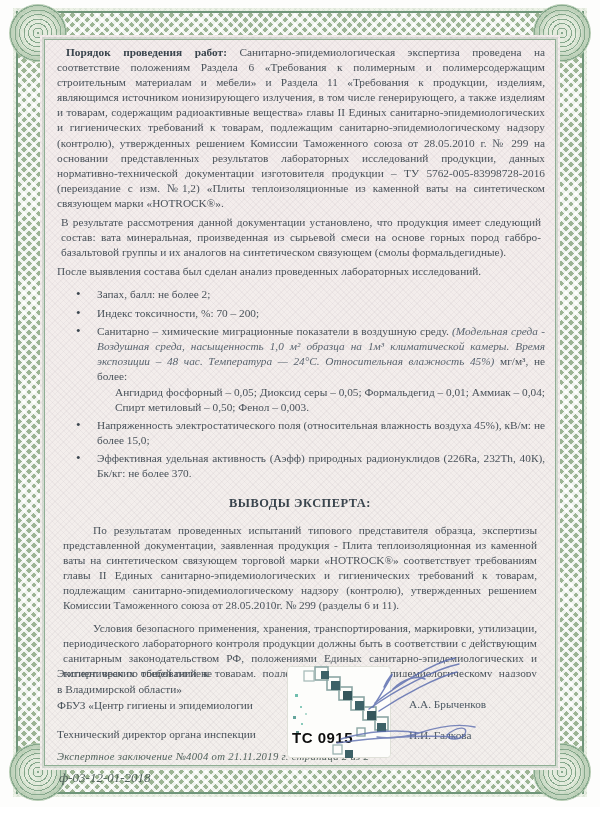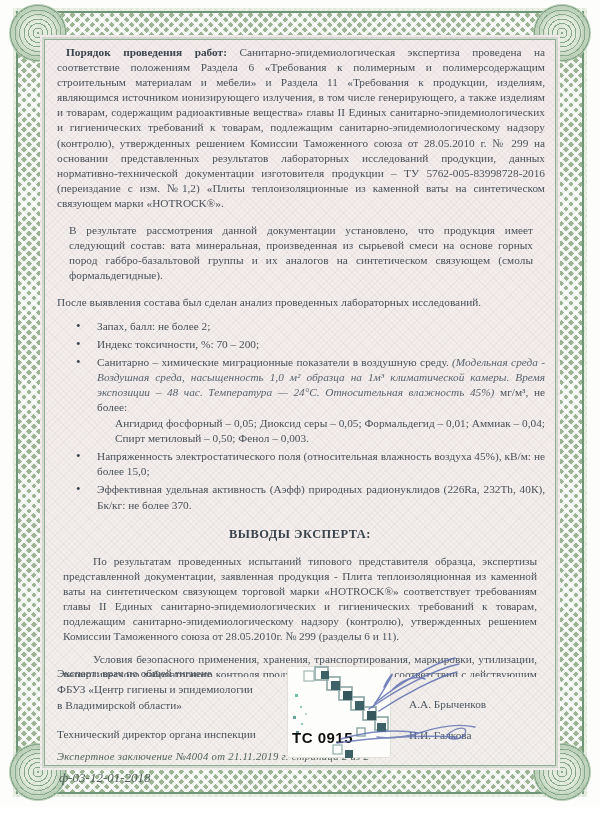--- a/index.html
+++ b/index.html
@@ -91,7 +91,7 @@
             <span class="lead-bold">Порядок проведения работ:</span>
             <span>Санитарно-эпидемиологическая экспертиза проведена на соответствие положениям Раздела 6 «Требования к полимерным и полимерсодержащим строительным материалам и мебели» и Раздела 11 «Требования к продукции, изделиям, являющимся источником ионизирующего излучения, в том числе генерирующего, а также изделиям и товарам, содержащим радиоактивные вещества» главы II Единых санитарно-эпидемиологических и гигиенических требований к товарам, подлежащим санитарно-эпидемиологическому надзору (контролю), утвержденных решением Комиссии Таможенного союза от 28.05.2010 г. № 299 на основании представленных результатов лабораторных исследований продукции, данных нормативно-технической документации изготовителя продукции – ТУ 5762-005-83998728-2016 (переиздание с изм. №1,2) «Плиты теплоизоляционные из каменной ваты на синтетическом связующем марки «HOTROCK®».</span>
           </p>
-          <p style="margin:12px;">В результате рассмотрения данной документации установлено, что продукция имеет следующий состав: вата минеральная, произведенная из сырьевой смеси на основе горных пород габбро-базальтовой группы и их аналогов на синтетическом связующем (смолы формальдегидные).</p>
+          <p style="margin:4px;">В результате рассмотрения данной документации установлено, что продукция имеет следующий состав: вата минеральная, произведенная из сырьевой смеси на основе горных пород габбро-базальтовой группы и их аналогов на синтетическом связующем (смолы формальдегидные).</p>
           <p style="margin:0;">После выявления состава был сделан анализ проведенных лабораторных исследований.</p>
         </div>
 

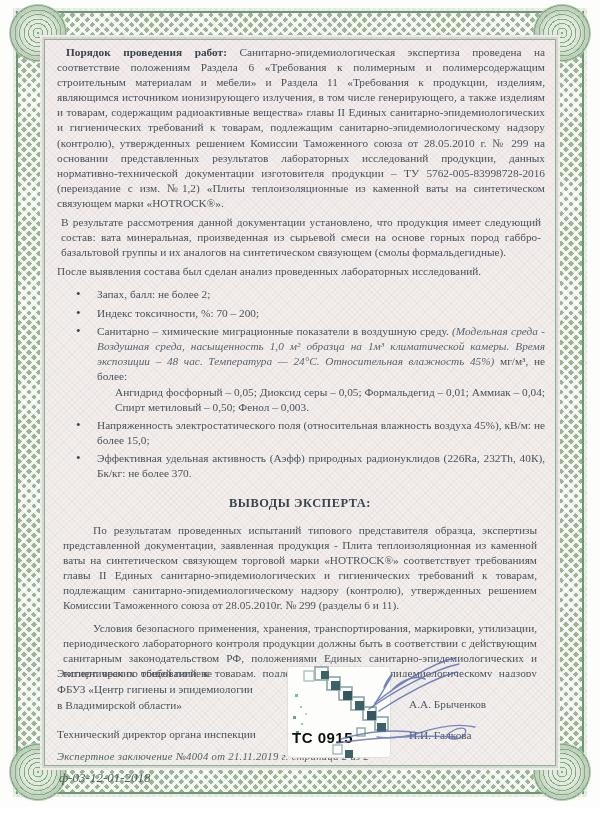--- a/index.html
+++ b/index.html
@@ -127,8 +127,8 @@
 
       <div class="sig-block">
         <div class="sig-line">Эксперт: врач по общей гигиене</div>
+        <div class="sig-line">в Владимирской области»</div>
         <div class="sig-line">ФБУЗ «Центр гигиены и эпидемиологии</div>
-        <div class="sig-line">в Владимирской области»</div>
         <div class="director-line">Технический директор органа инспекции</div>
 
         <svg class="stamp" width="104" height="92" viewBox="0 0 104 92">

